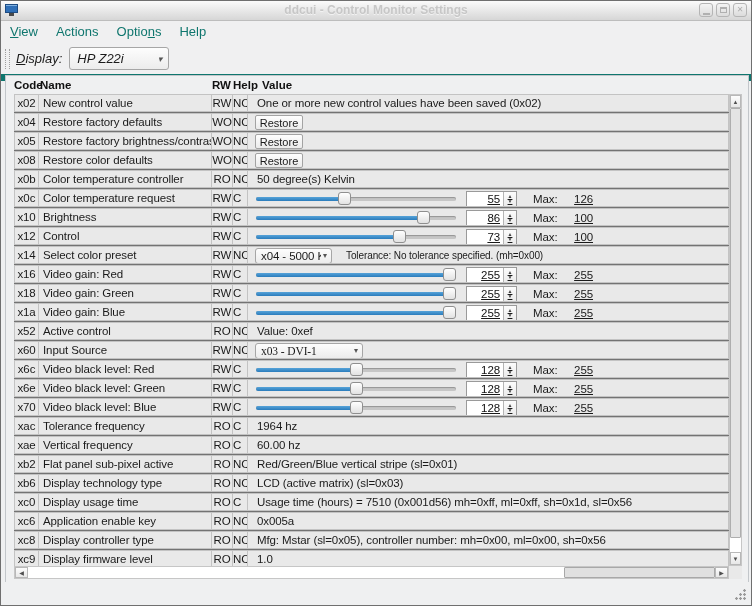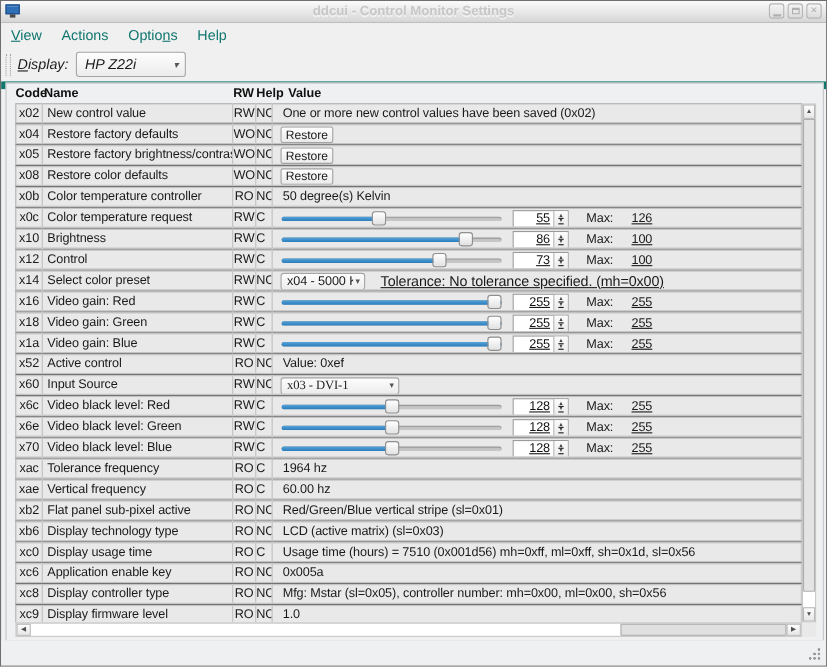--- a/index.html
+++ b/index.html
@@ -76,7 +76,7 @@
   .v-combo .ctext{padding-left:5px;}
   .v-combo .carrow{padding:0 4px 0 2px;font-size:8px;}
   .v-combo.wide{width:108px;font-family:Liberation Serif, serif;}
-  .v-combo-note{position:absolute;left:98px;line-height:18px;font-size:13px;text-decoration:underline;}
+  .v-combo-note{position:absolute;left:98px;line-height:18px;font-size:10px;}
   
   .vscroll{position:absolute;left:723px;top:18px;width:13px;height:472px;background:#ffffff;
            border:1px solid #c6c6c6;box-sizing:border-box;}

